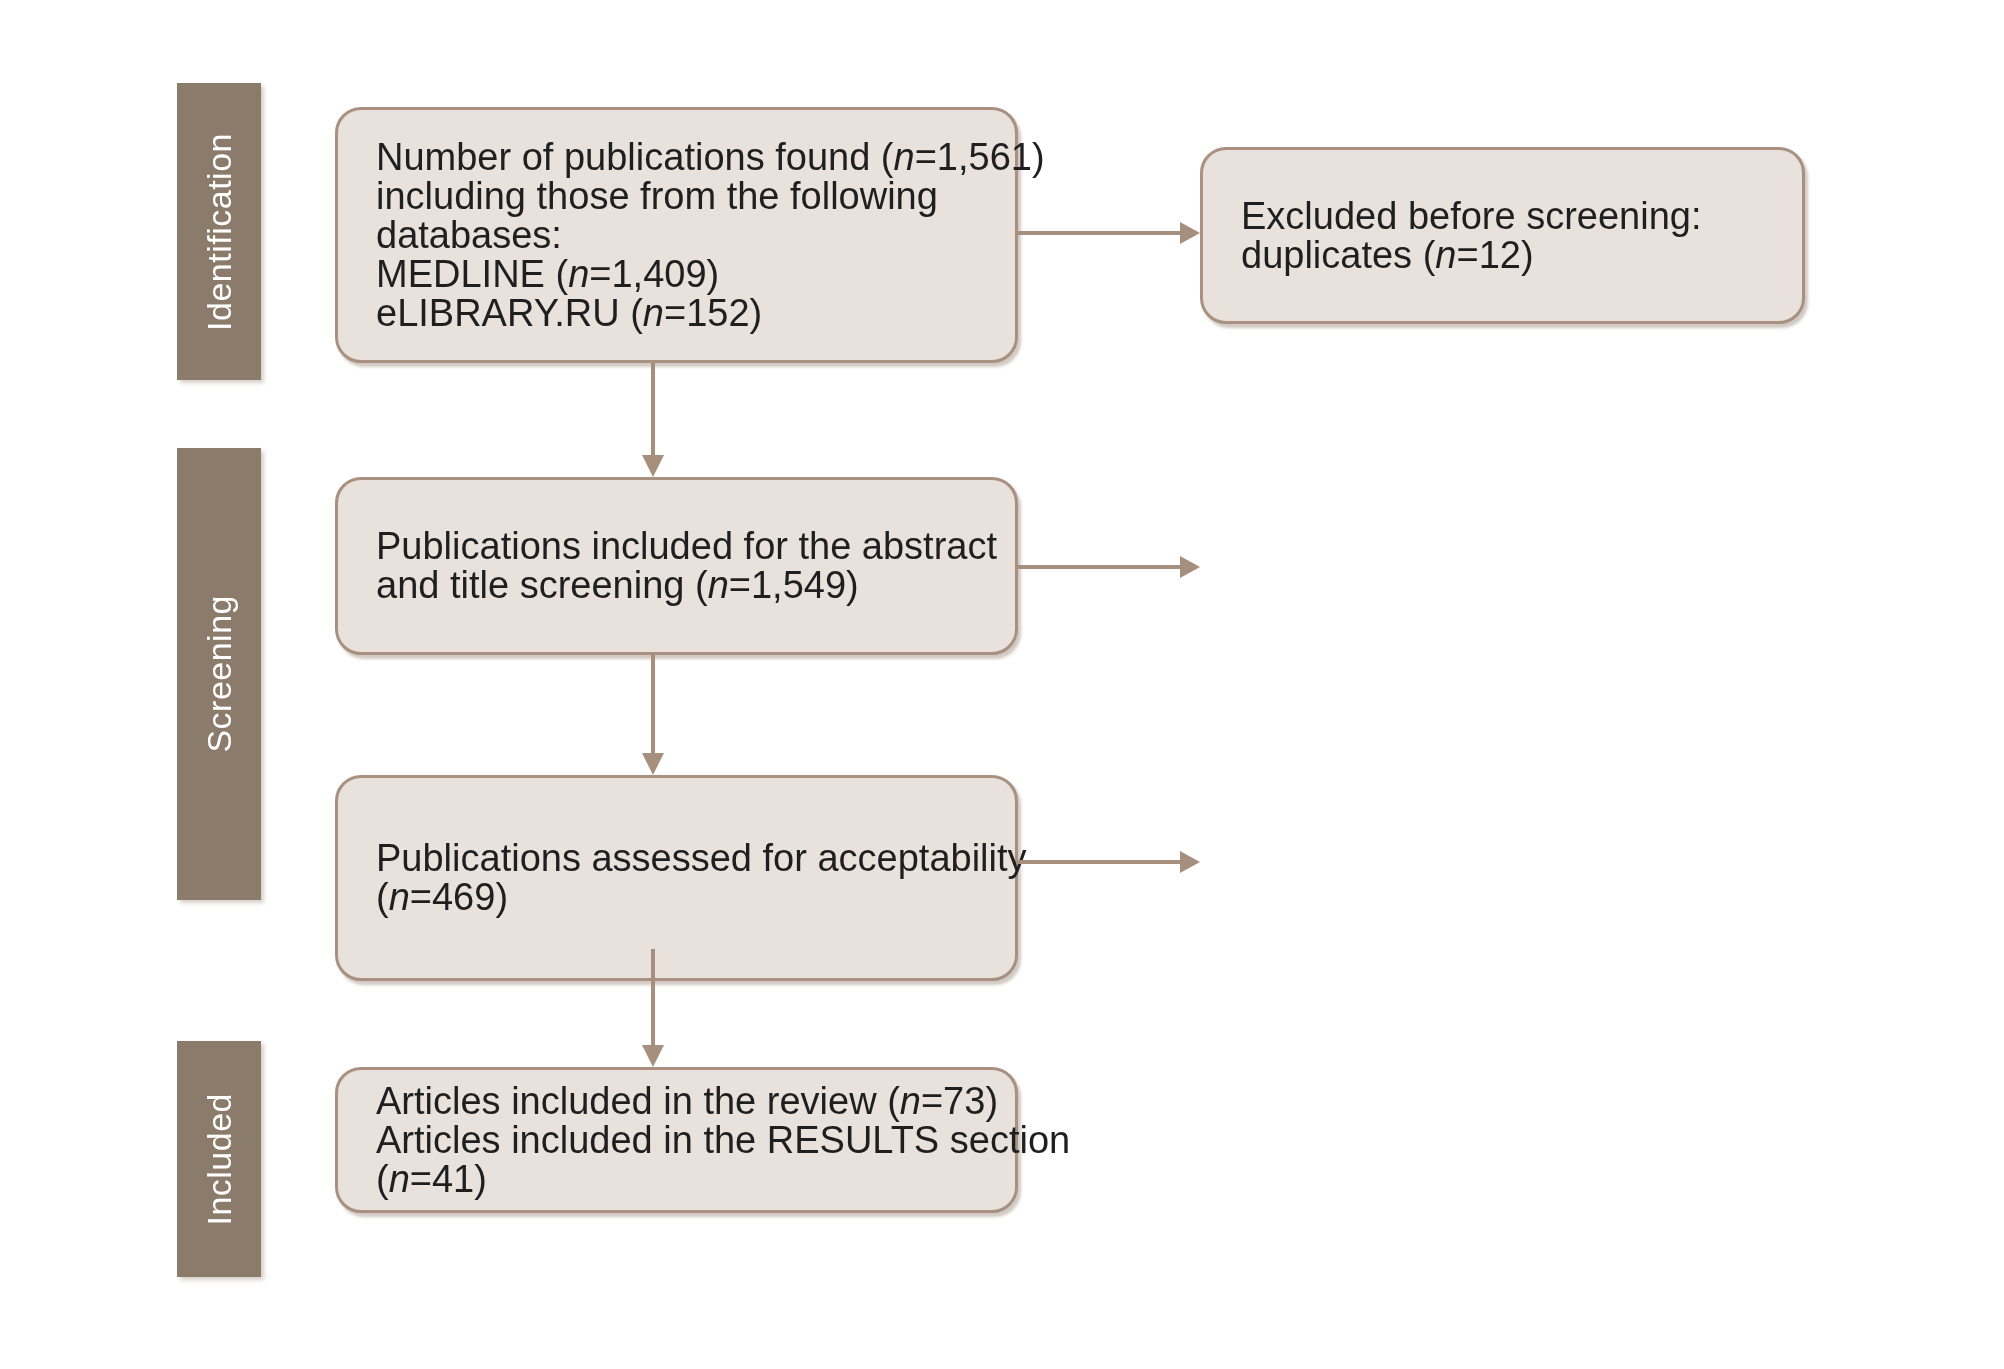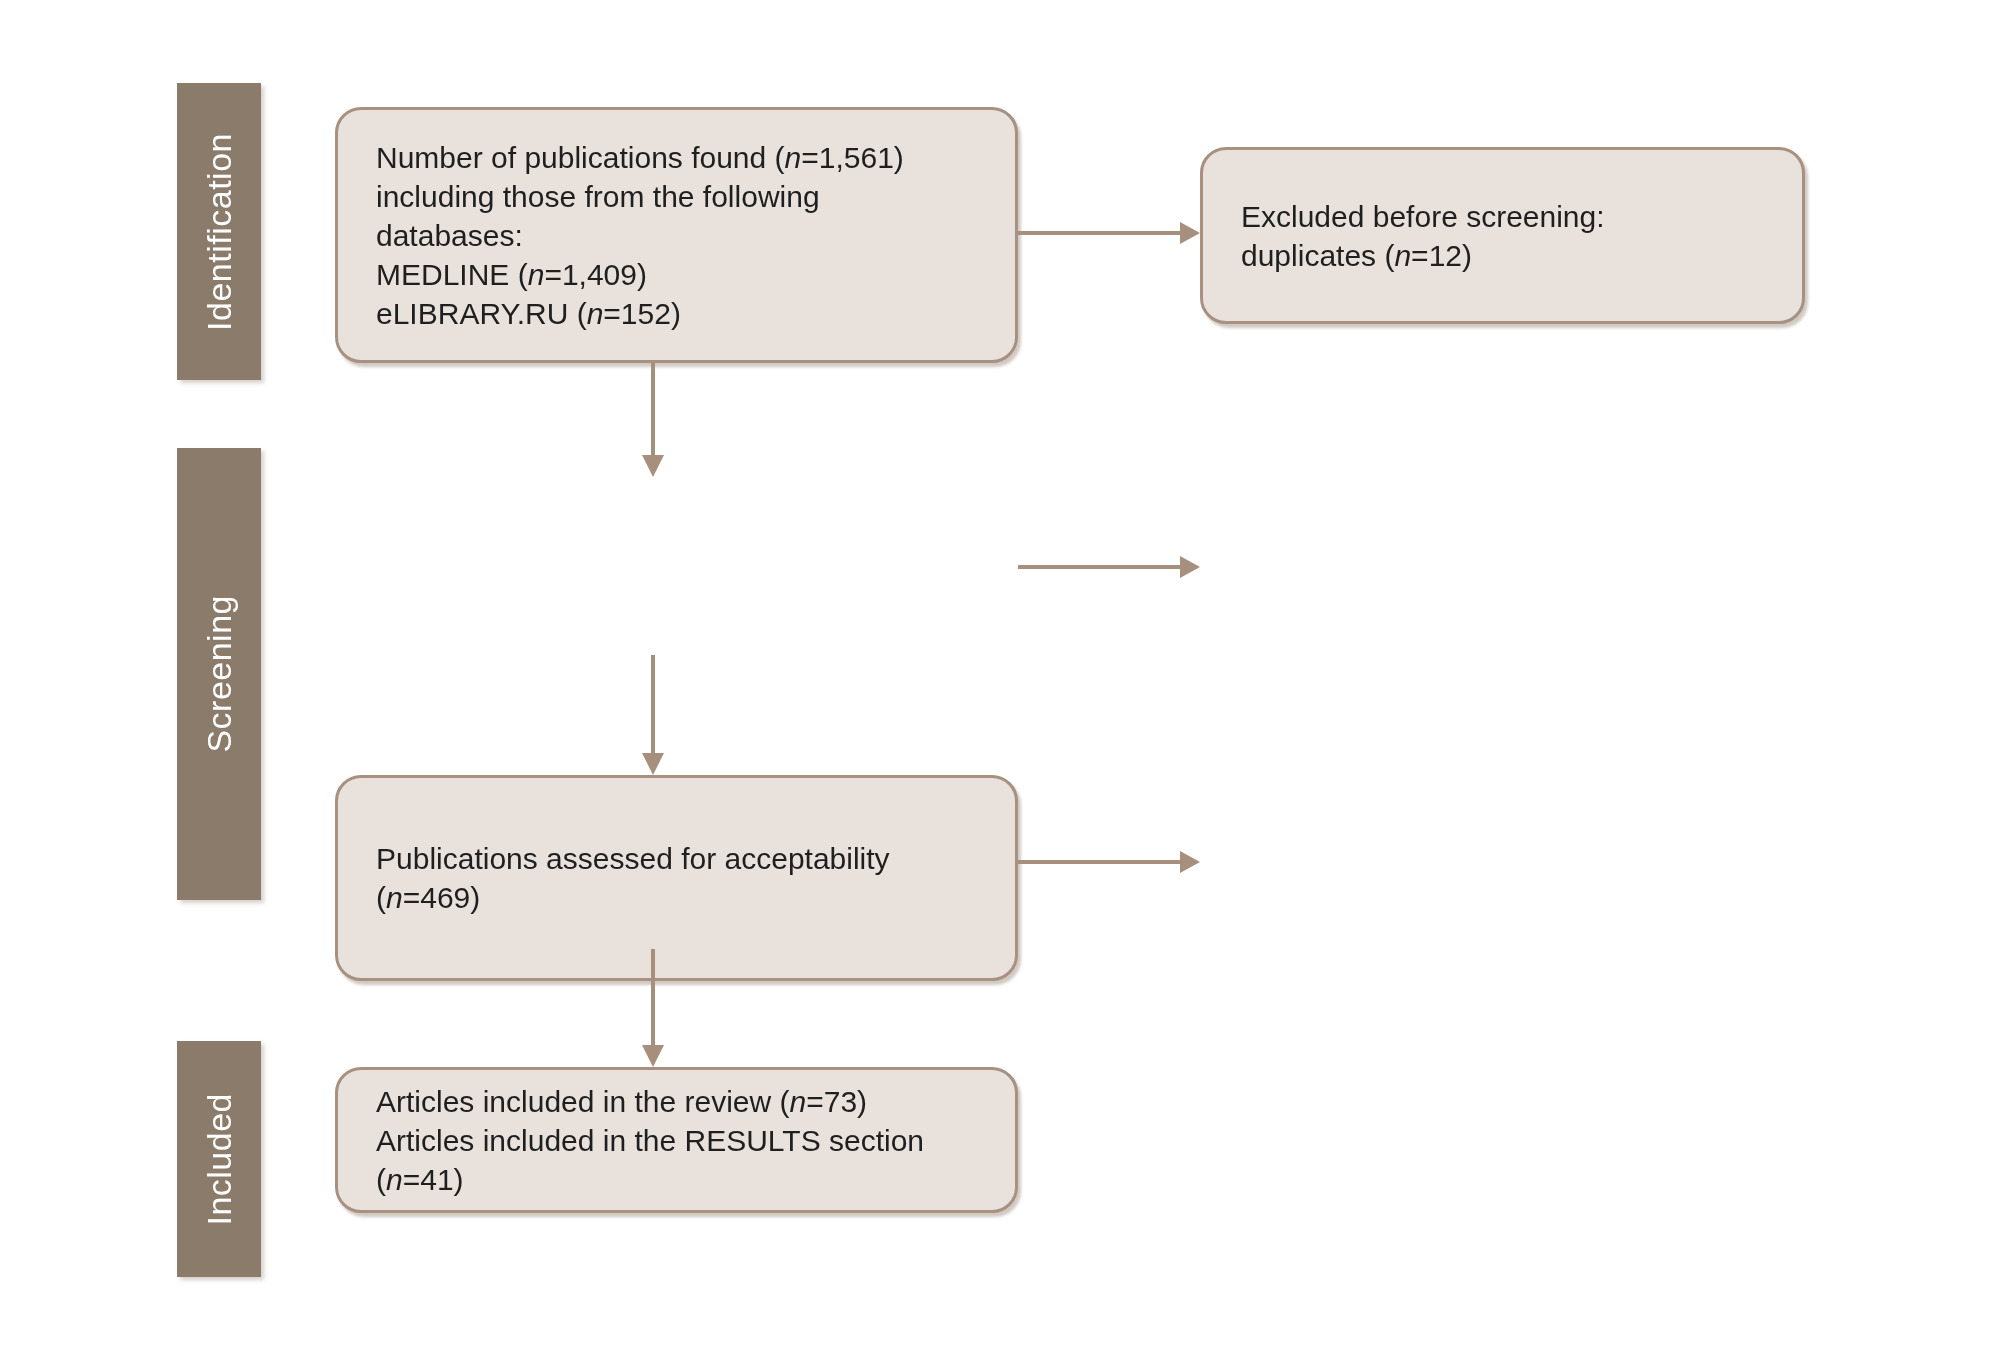--- a/index.html
+++ b/index.html
@@ -49,7 +49,7 @@
     display:flex;flex-direction:column;justify-content:center;
     padding:12px 28px 12px 38px;
     color:var(--text);
-    font-size:30px;
+    font-size:38px;
     line-height:39px;
     white-space:nowrap;
   }

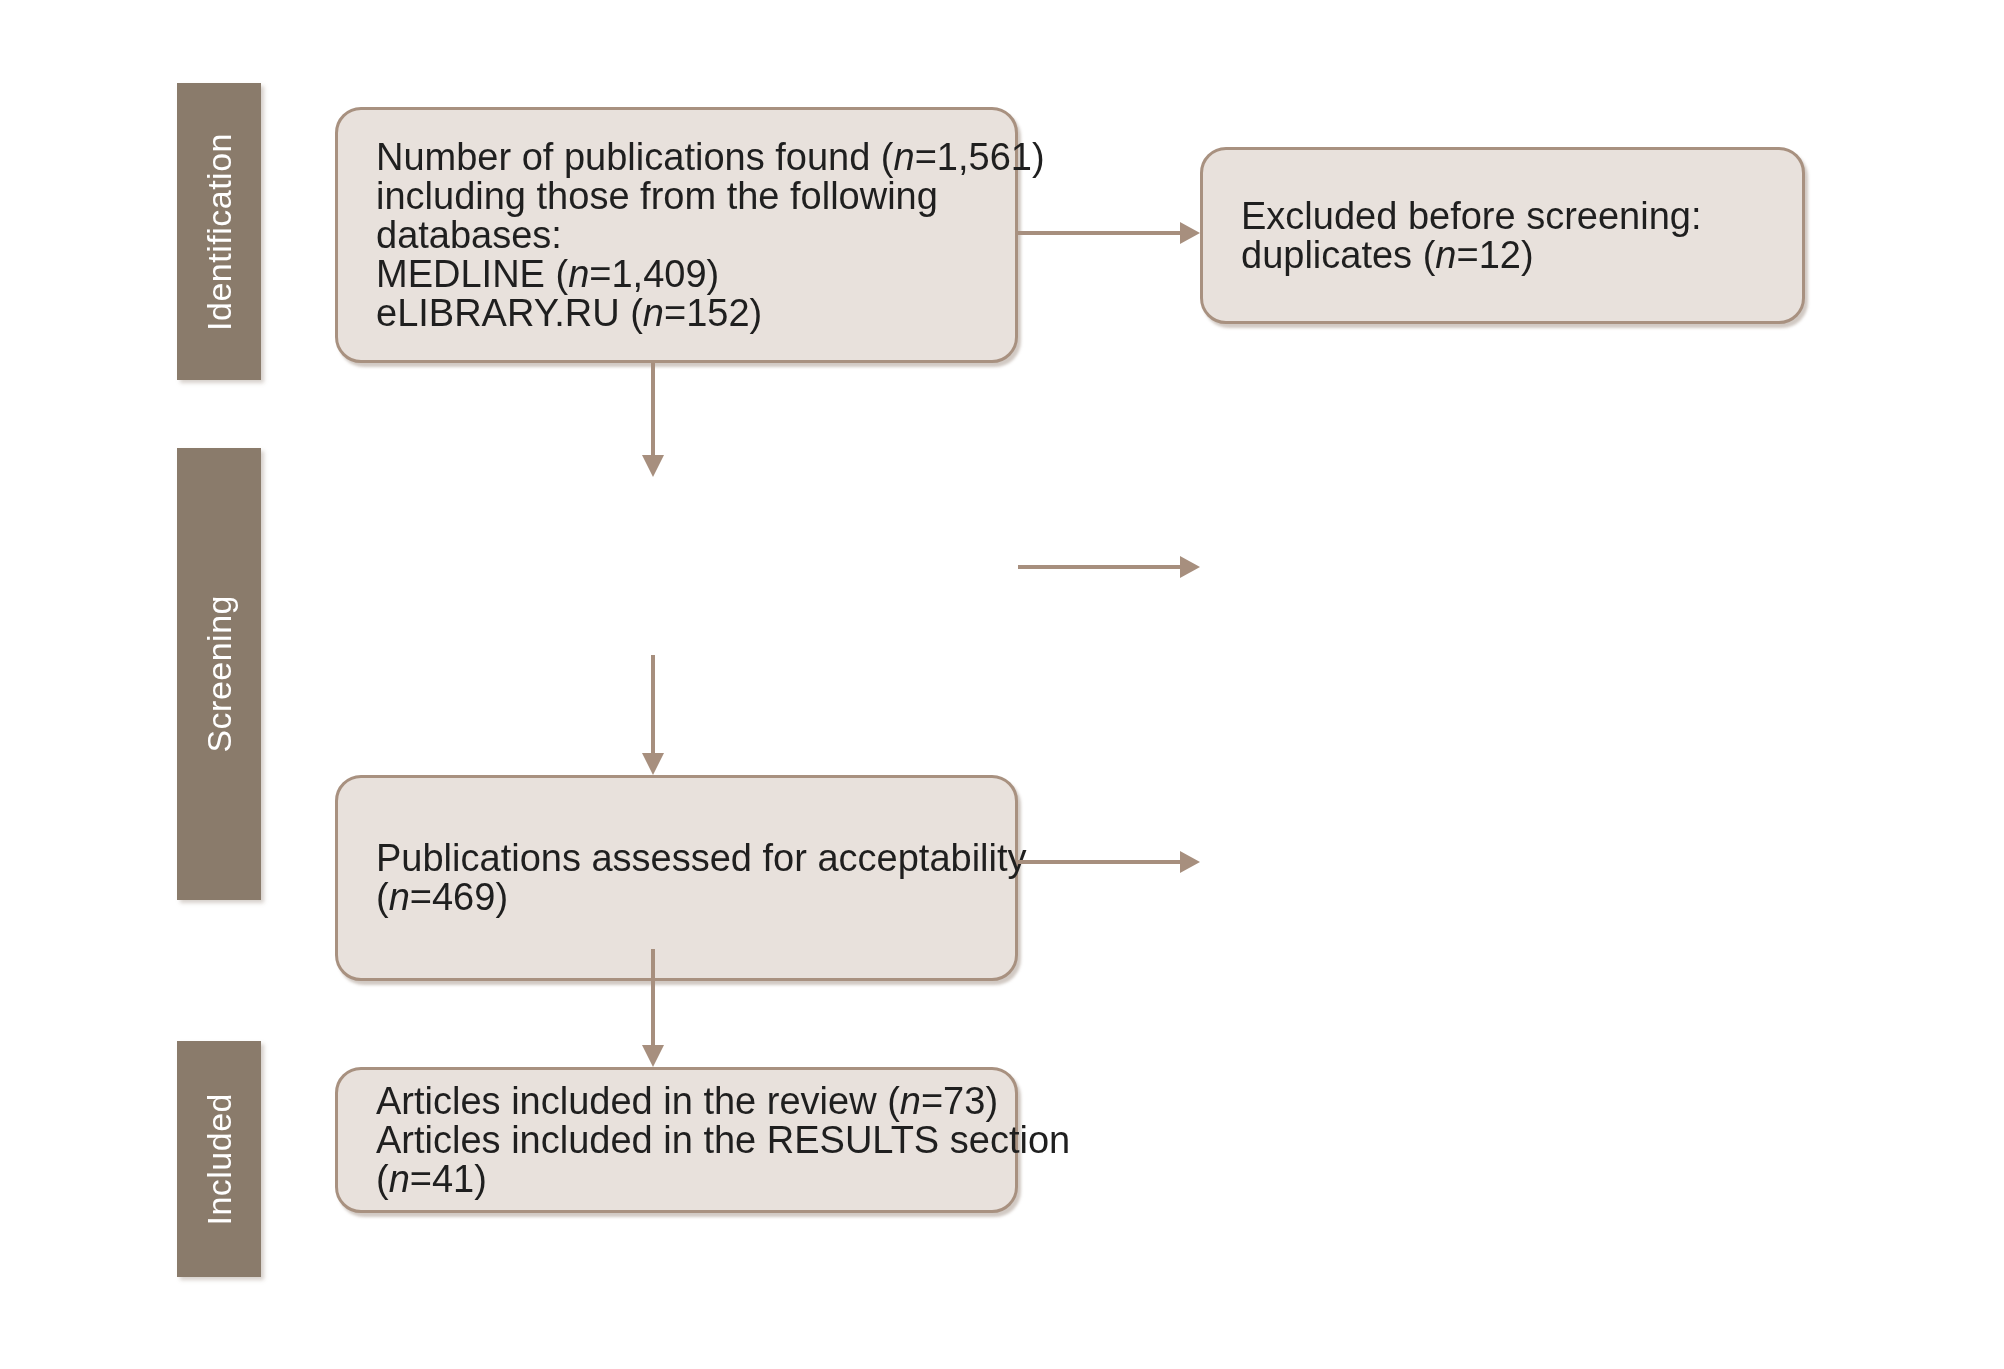--- a/index.html
+++ b/index.html
@@ -100,6 +100,9 @@
   <div class="flow-box" id="box1">
     <div>Number of publications found (<i>n</i>=1,561)<br>including those from the following<br>databases:<br>MEDLINE (<i>n</i>=1,409)<br>eLIBRARY.RU (<i>n</i>=152)</div>
   </div>
+  <div class="flow-box" id="box2">
+    <div>Publications included for the abstract<br>and title screening (<i>n</i>=1,549)</div>
+  </div>
   <div class="flow-box" id="box3">
     <div>Publications assessed for acceptability<br>(<i>n</i>=469)</div>
   </div>

